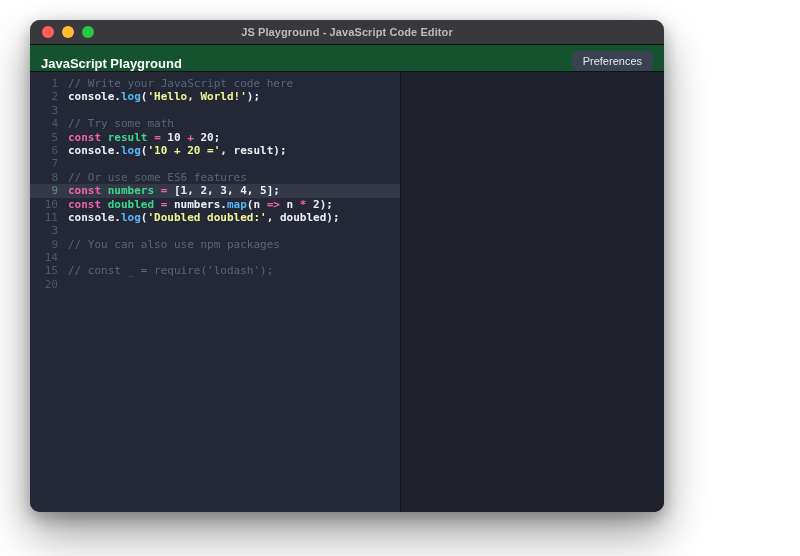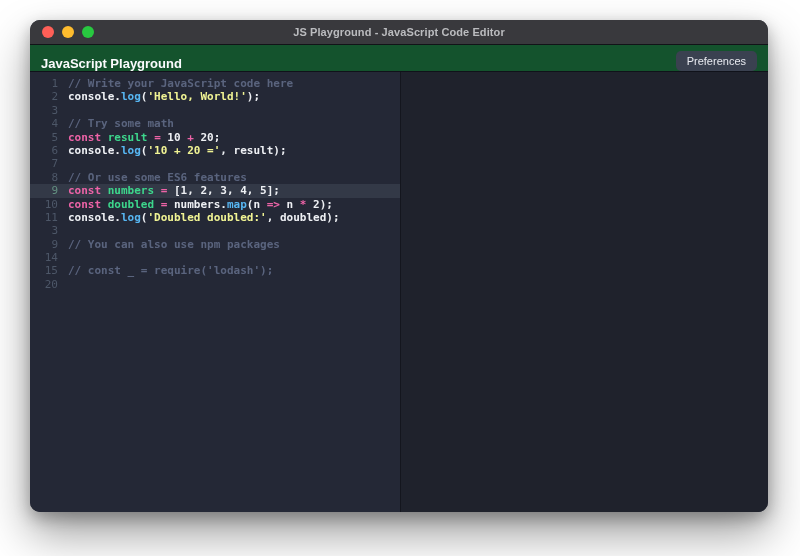--- a/index.html
+++ b/index.html
@@ -8,7 +8,7 @@
     font-family:"Liberation Sans",sans-serif;position:relative;
   }
   .window{
-    position:absolute;left:30px;top:20px;width:738px;height:492px;
+    position:absolute;left:30px;top:20px;width:634px;height:492px;
     border-radius:10px;overflow:hidden;display:flex;flex-direction:column;
     box-shadow:0 22px 45px rgba(0,0,0,0.38),0 6px 16px rgba(0,0,0,0.28);
     background:#242836;

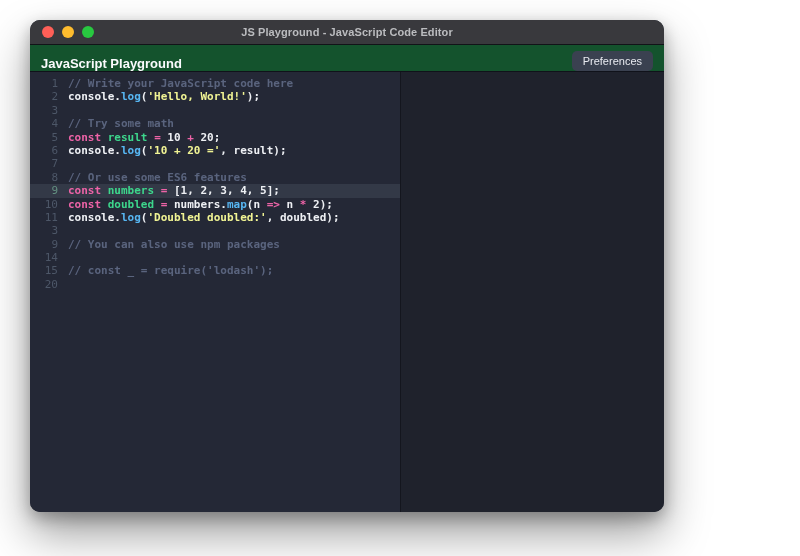--- a/index.html
+++ b/index.html
@@ -56,7 +56,7 @@
   .line.active{background:#333947;}
   .line.active .ln{color:#638f80;}
   .tok-p{color:#eef0f4;}
-  .tok-c{color:#5a647e;font-weight:700;}
+  .tok-c{color:#5a647e;font-weight:400;}
   .tok-k{color:#ed63a7;}
   .tok-v{color:#3dd68c;}
   .tok-f{color:#57b6f2;}

